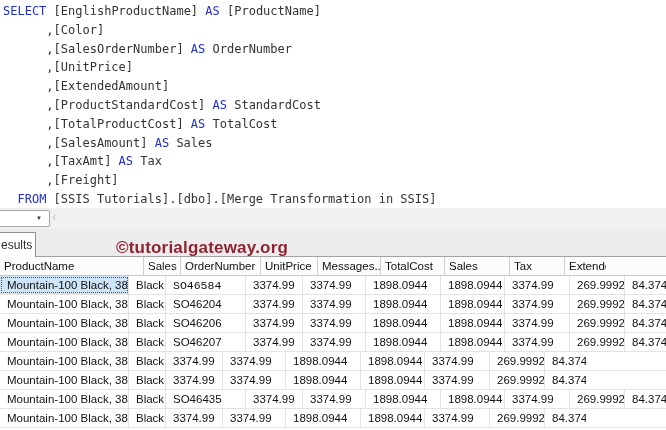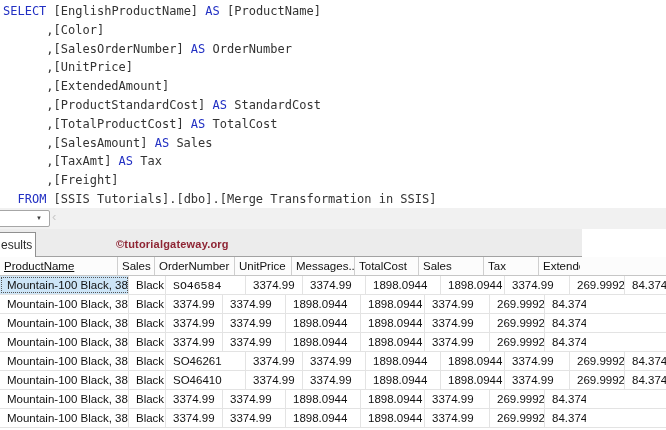--- a/index.html
+++ b/index.html
@@ -20,7 +20,7 @@
   .scroll-left{position:absolute;left:52px;top:1px;font-size:13px;color:#c9c9c9;}
 
   
-  .tabwell{position:absolute;left:0;top:229px;width:582px;height:28px;background:#ececec;
+  .tabwell{position:absolute;left:0;top:229px;width:666px;height:28px;background:#ececec;
            border-bottom:1px solid #a2a2a2;box-sizing:border-box;}
   .tab{position:absolute;box-sizing:border-box;font-size:12px;color:#2b2b2b;
        display:flex;align-items:center;white-space:nowrap;}

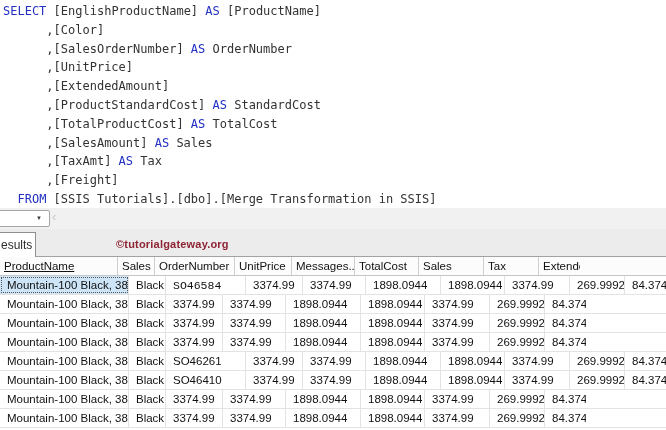--- a/index.html
+++ b/index.html
@@ -28,7 +28,7 @@
               border:1px solid #909090;border-bottom:none;padding-left:10px;}
   .tab.inactive{left:37px;top:4px;height:24px;background:#f2f2f2;border:1px solid #9b9b9b;
                 border-bottom:none;padding:0 8px 0 5px;gap:4px;}
-  .watermark{position:absolute;left:116px;top:9px;font-size:11px;font-weight:bold;
+  .watermark{position:absolute;left:116px;top:9px;font-size:17px;font-weight:bold;
              color:var(--wm,#8e2433);letter-spacing:0.2px;white-space:nowrap;}
 
   

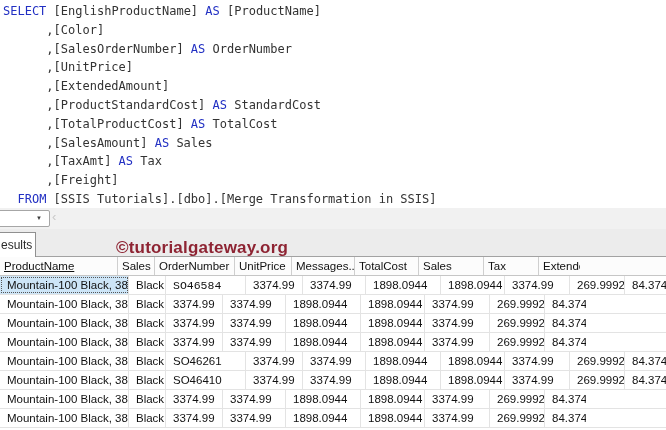--- a/index.html
+++ b/index.html
@@ -69,7 +69,7 @@
 
   <div class="grid">
     <div class="ghead" id="ghead">
-        <div class="hcell" style="width: 118px; text-decoration: underline;">ProductName</div>
+        <div class="hcell" style="width: 144px;">ProductName</div>
         <div class="hcell" style="width: 37px;">Sales</div>
         <div class="hcell" style="width: 80px;">OrderNumber</div>
         <div class="hcell" style="width: 57px;">UnitPrice</div>

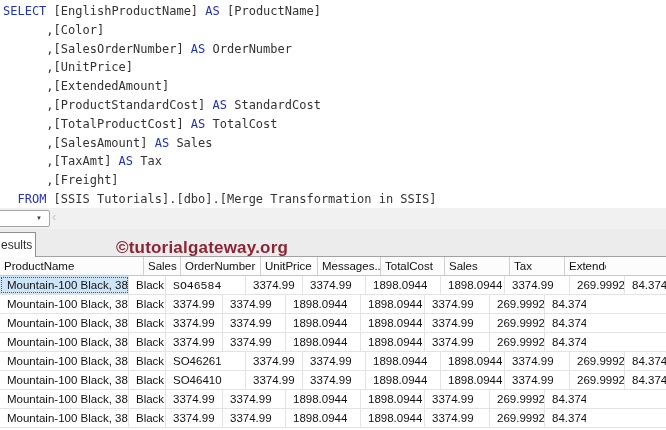--- a/index.html
+++ b/index.html
@@ -95,6 +95,7 @@
         <div class="grow">
           <div class="gcell" style="width: 129px;">Mountain-100 Black, 38</div>
           <div class="gcell" style="width: 37px;">Black</div>
+          <div class="gcell" style="width: 80px;">SO46204</div>
           <div class="gcell" style="width: 57px;">3374.99</div>
           <div class="gcell" style="width: 63px;">3374.99</div>
           <div class="gcell" style="width: 75px;">1898.0944</div>

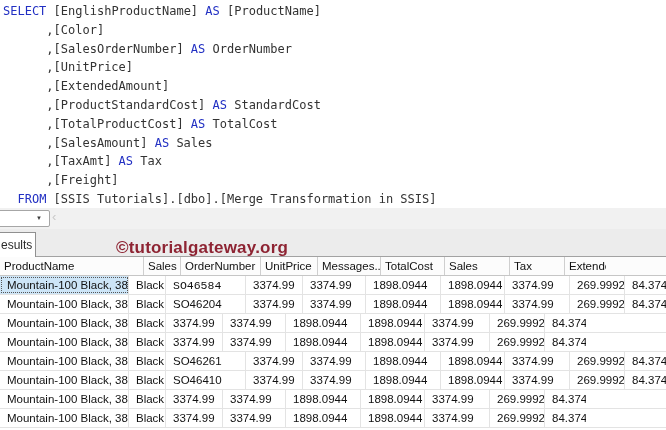--- a/index.html
+++ b/index.html
@@ -107,6 +107,7 @@
         <div class="grow">
           <div class="gcell" style="width: 129px;">Mountain-100 Black, 38</div>
           <div class="gcell" style="width: 37px;">Black</div>
+          <div class="gcell" style="width: 80px;">SO46206</div>
           <div class="gcell" style="width: 57px;">3374.99</div>
           <div class="gcell" style="width: 63px;">3374.99</div>
           <div class="gcell" style="width: 75px;">1898.0944</div>

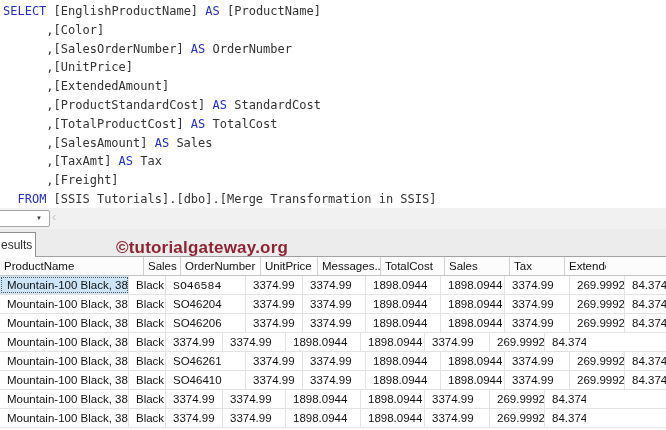--- a/index.html
+++ b/index.html
@@ -119,6 +119,7 @@
         <div class="grow">
           <div class="gcell" style="width: 129px;">Mountain-100 Black, 38</div>
           <div class="gcell" style="width: 37px;">Black</div>
+          <div class="gcell" style="width: 80px;">SO46207</div>
           <div class="gcell" style="width: 57px;">3374.99</div>
           <div class="gcell" style="width: 63px;">3374.99</div>
           <div class="gcell" style="width: 75px;">1898.0944</div>

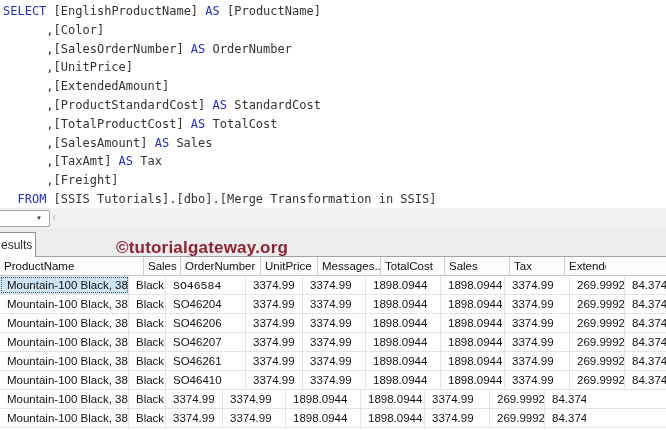--- a/index.html
+++ b/index.html
@@ -131,7 +131,6 @@
         <div class="grow">
           <div class="gcell" style="width: 129px;">Mountain-100 Black, 38</div>
           <div class="gcell" style="width: 37px;">Black</div>
-          <div class="gcell" style="width: 80px;">SO46261</div>
           <div class="gcell" style="width: 57px;">3374.99</div>
           <div class="gcell" style="width: 63px;">3374.99</div>
           <div class="gcell" style="width: 75px;">1898.0944</div>

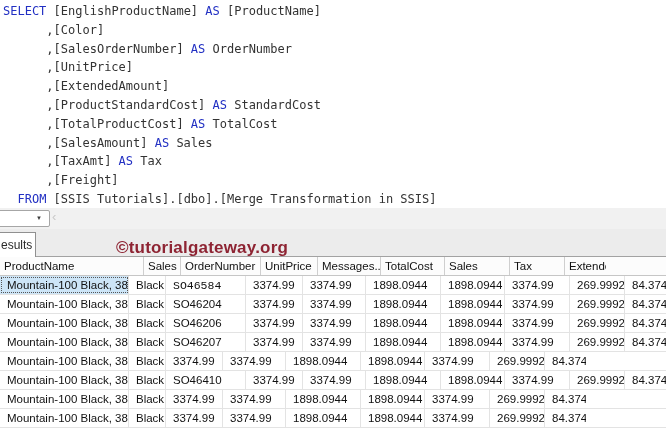--- a/index.html
+++ b/index.html
@@ -142,7 +142,6 @@
         <div class="grow">
           <div class="gcell" style="width: 129px;">Mountain-100 Black, 38</div>
           <div class="gcell" style="width: 37px;">Black</div>
-          <div class="gcell" style="width: 80px;">SO46410</div>
           <div class="gcell" style="width: 57px;">3374.99</div>
           <div class="gcell" style="width: 63px;">3374.99</div>
           <div class="gcell" style="width: 75px;">1898.0944</div>

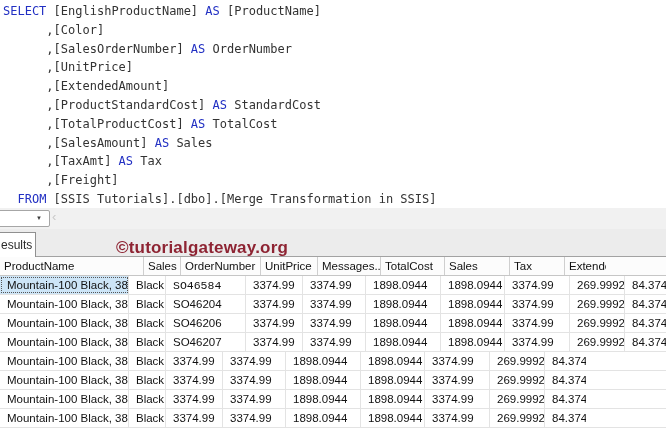--- a/index.html
+++ b/index.html
@@ -153,6 +153,7 @@
         <div class="grow">
           <div class="gcell" style="width: 129px;">Mountain-100 Black, 38</div>
           <div class="gcell" style="width: 37px;">Black</div>
+          <div class="gcell" style="width: 80px;">SO46435</div>
           <div class="gcell" style="width: 57px;">3374.99</div>
           <div class="gcell" style="width: 63px;">3374.99</div>
           <div class="gcell" style="width: 75px;">1898.0944</div>

